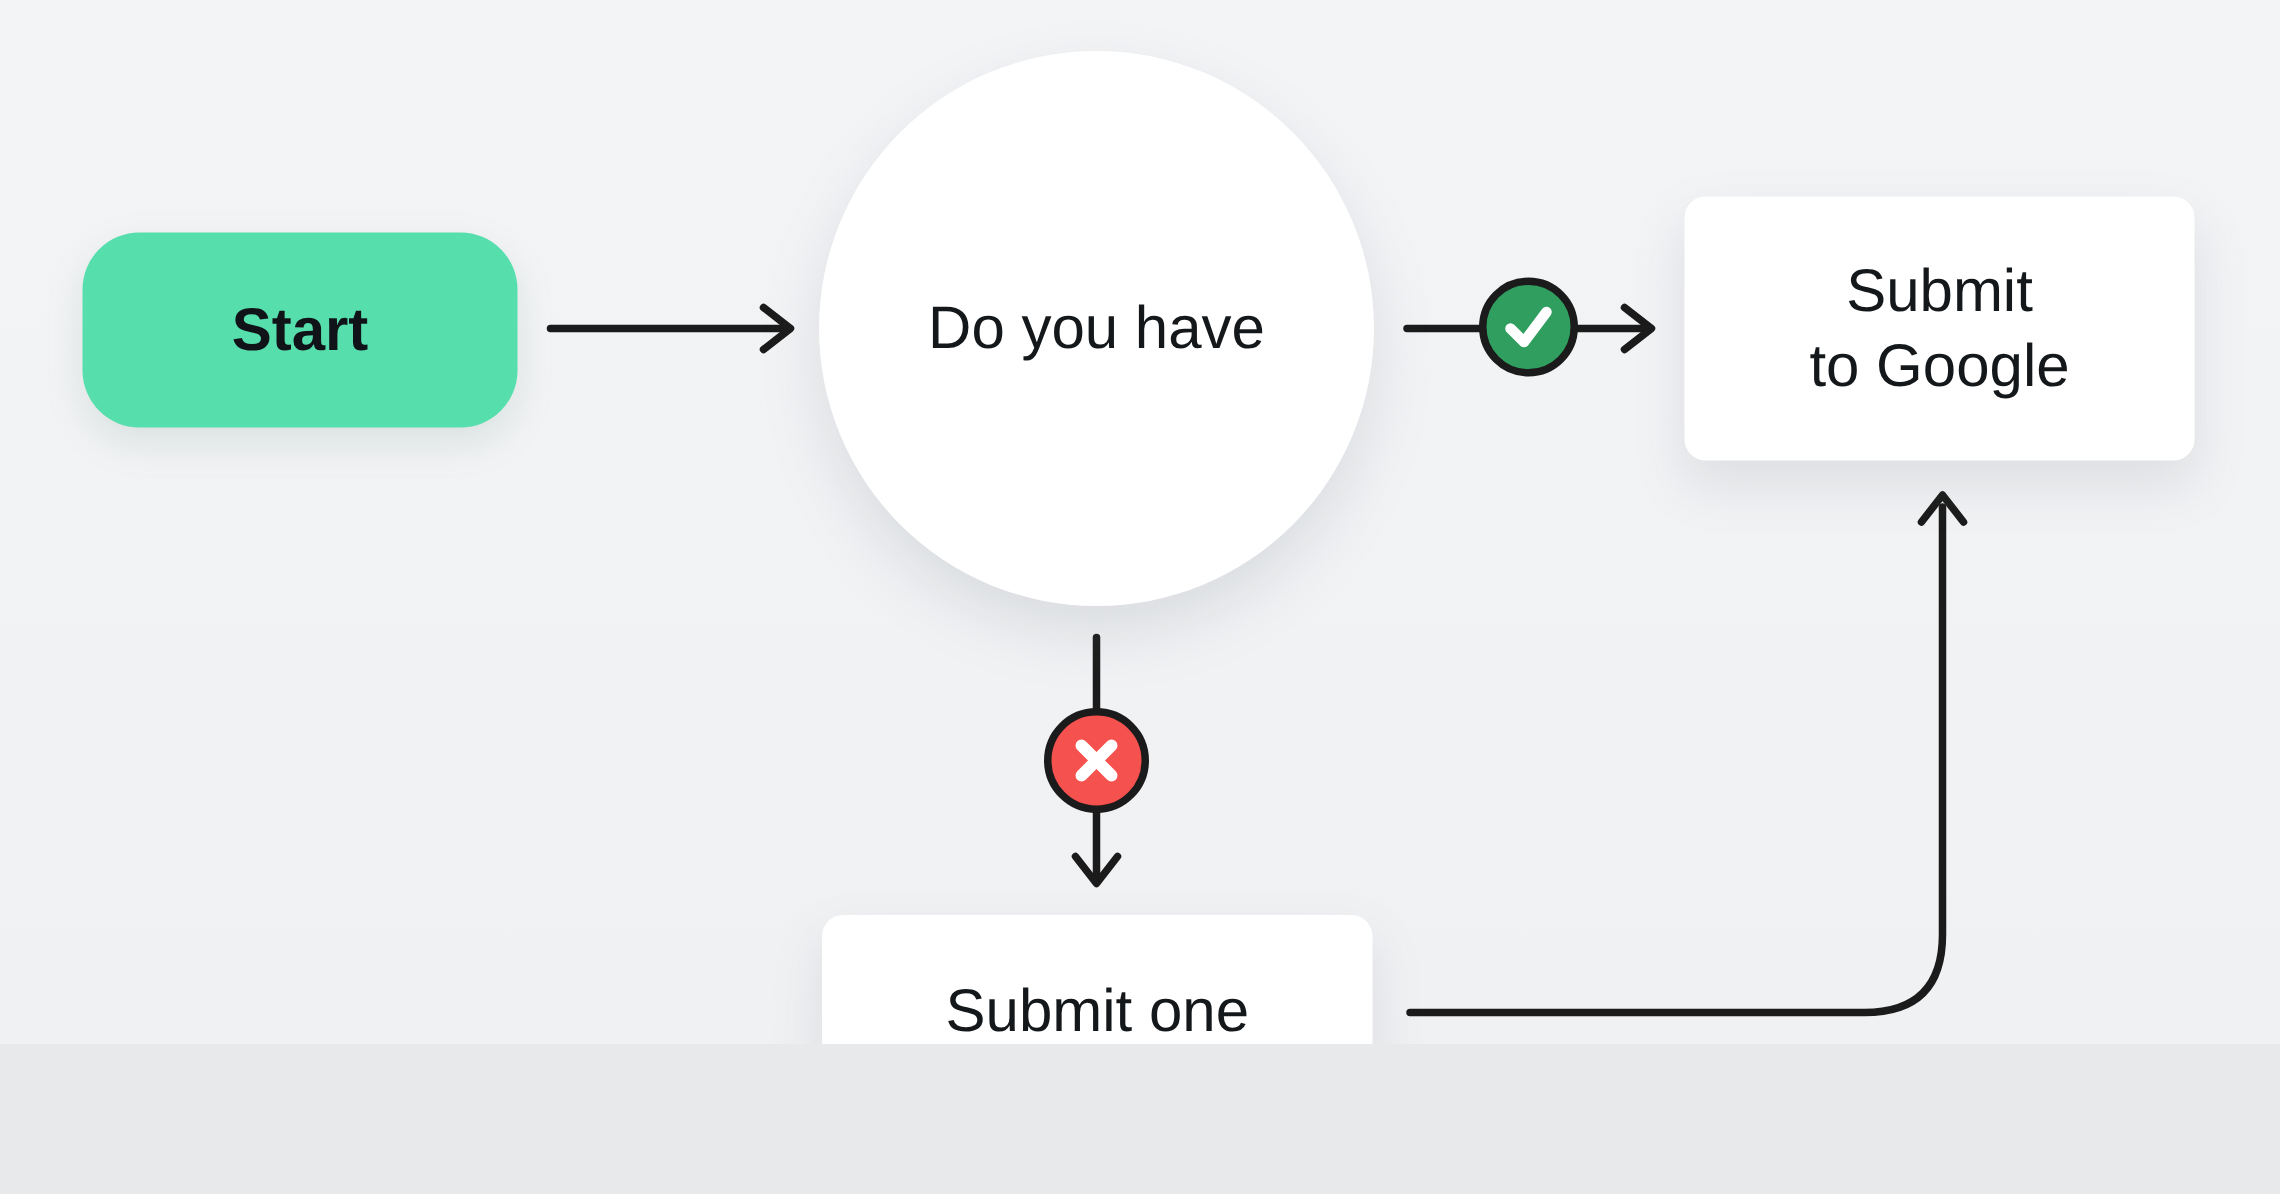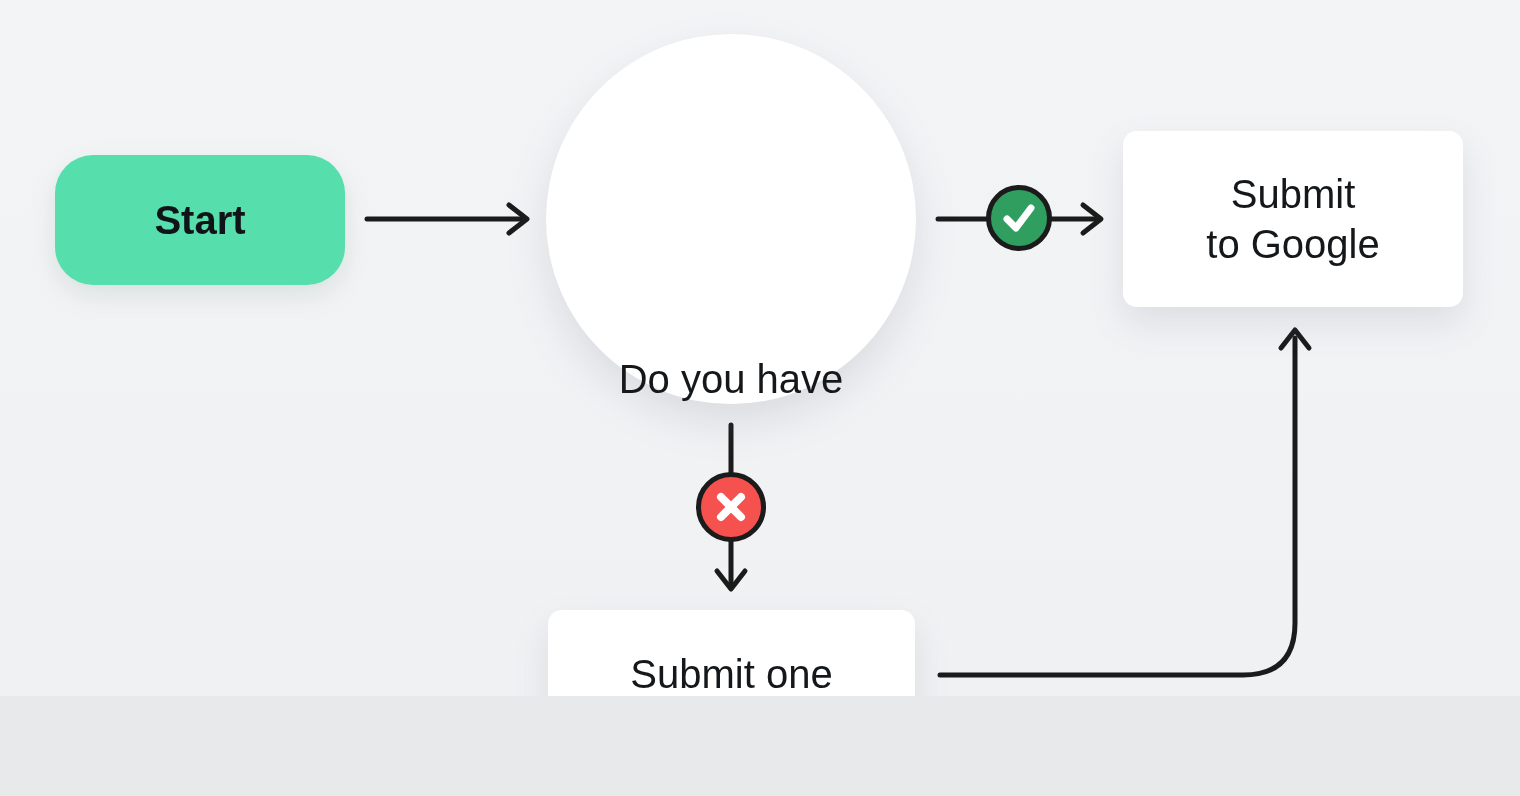--- a/index.html
+++ b/index.html
@@ -49,7 +49,6 @@
     border-radius: 50%;
     background: var(--node-fill, #ffffff);
     box-shadow: 0 18px 40px rgba(110, 120, 132, 0.18);
-    align-items: flex-end;
   }
   .node-box {
     background: var(--node-fill, #ffffff);

